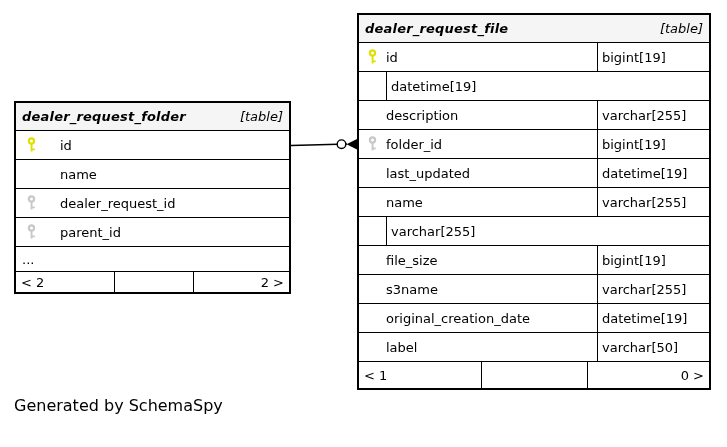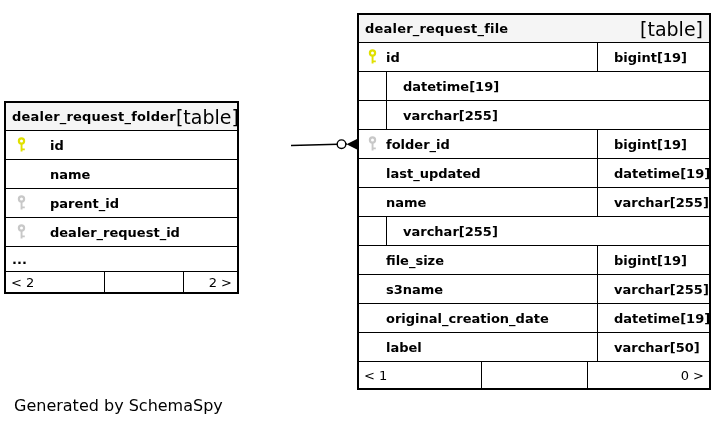--- a/index.html
+++ b/index.html
@@ -13,7 +13,7 @@
 
   .thead {
     display: flex; justify-content: space-between; align-items: center;
-    background: #f5f5f5; padding: 0 6px; height: 27px;
+    background: #f5f5f5; padding: 0 6px; height: 27px; font-style: italic;
   }
   .tname { font-weight: bold; font-size: 13px; letter-spacing: 0.2px; }
   .ttag  { font-size: 19px; }

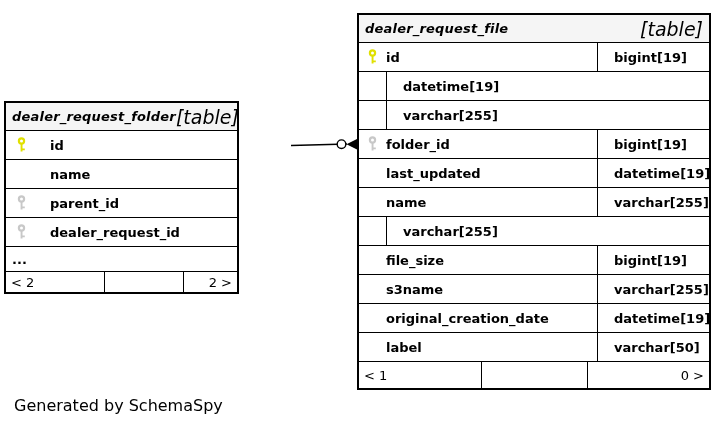--- a/index.html
+++ b/index.html
@@ -16,7 +16,7 @@
     background: #f5f5f5; padding: 0 6px; height: 27px; font-style: italic;
   }
   .tname { font-weight: bold; font-size: 13px; letter-spacing: 0.2px; }
-  .ttag  { font-size: 19px; }
+  .ttag  { font-size: 13px; }
 
   .row {
     display: flex; align-items: stretch;

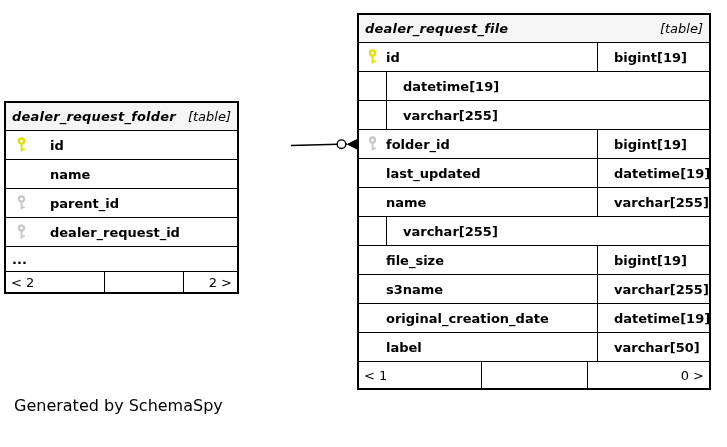--- a/index.html
+++ b/index.html
@@ -20,7 +20,7 @@
 
   .row {
     display: flex; align-items: stretch;
-    border-top: 1px solid #000; height: 29px; font-size: 13px; font-weight: bold;
+    border-top: 1px solid #000; height: 29px; font-size: 13px;
   }
   .keycell { display: flex; align-items: center; }
   .tbl-folder .row { padding-left: 10px; }

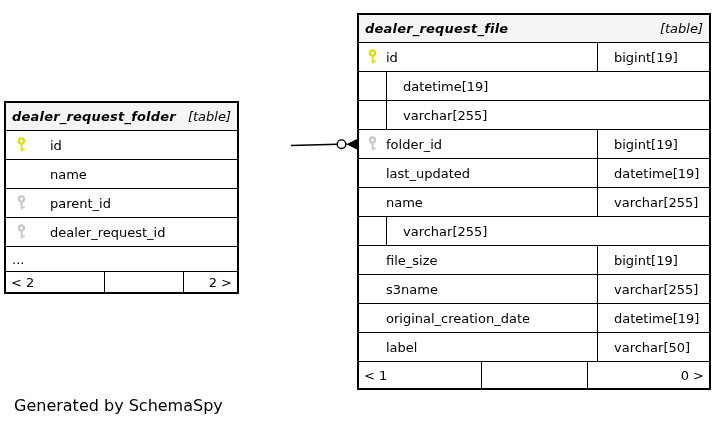--- a/index.html
+++ b/index.html
@@ -31,7 +31,7 @@
   .namecell { flex: 1; display: flex; align-items: center; }
   .typecell {
     width: 112px; border-left: 1px solid #000;
-    display: flex; align-items: center; padding-left: 16px;
+    display: flex; align-items: center; padding-left: 4px;
     flex: none;
   }
 

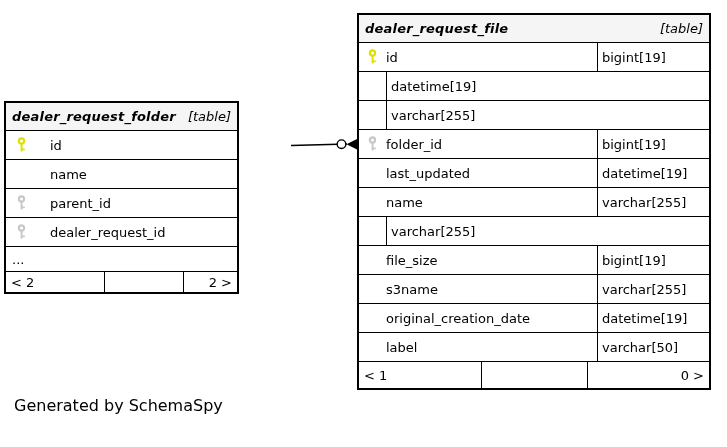--- a/index.html
+++ b/index.html
@@ -8,7 +8,7 @@
   .canvas { position: relative; width: 727px; height: 447px; background: #fff; overflow: hidden; }
 
   .tbl { position: absolute; border: 2px solid #000; background: #fff; }
-  .tbl-folder { left: 4px; top: 101px; width: 235px; }
+  .tbl-folder { left: 14px; top: 101px; width: 277px; }
   .tbl-file   { left: 357px; top: 13px;  width: 354px; }
 
   .thead {

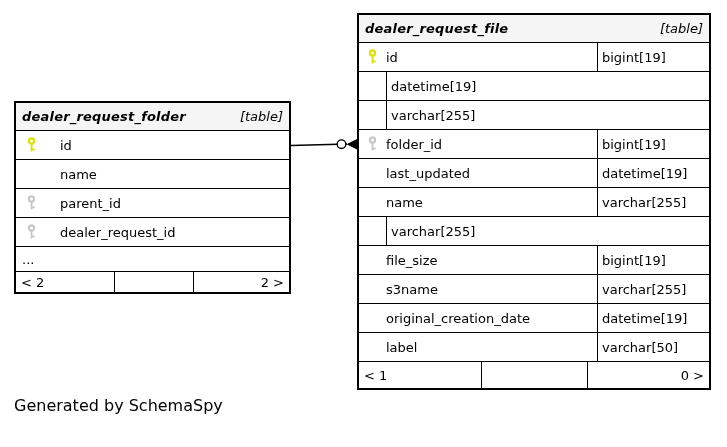--- a/index.html
+++ b/index.html
@@ -138,6 +138,7 @@
     </div>
     <div class="row">
       <span class="keycell"></span>
+      <span class="namecell">description</span>
       <span class="typecell">varchar[255]</span>
     </div>
     <div class="row">

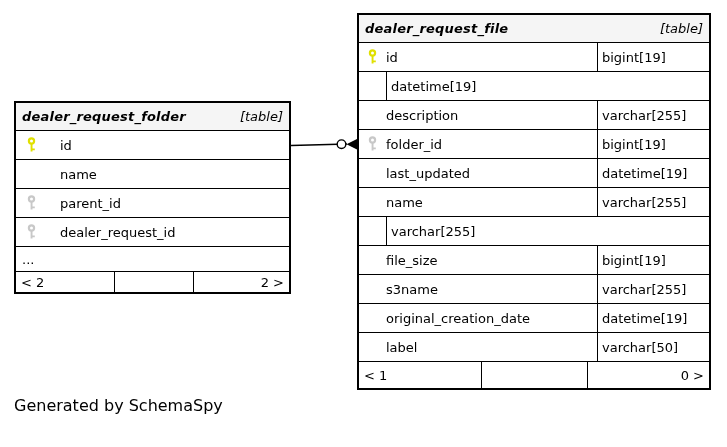--- a/index.html
+++ b/index.html
@@ -89,16 +89,16 @@
           <path fill="currentColor" d="M4.6 6h1.9v8.6H4.6z M6.5 11.6h2.3v1.6H6.5z"></path>
         </svg>
       </span>
+      <span class="namecell">dealer_request_id</span>
+    </div>
+    <div class="row">
+      <span class="keycell">
+        <svg class="key fk" width="11" height="16" viewBox="0 0 11 16">
+          <circle cx="5.5" cy="4" r="2.6" fill="none" stroke="currentColor" stroke-width="2.2"></circle>
+          <path fill="currentColor" d="M4.6 6h1.9v8.6H4.6z M6.5 11.6h2.3v1.6H6.5z"></path>
+        </svg>
+      </span>
       <span class="namecell">parent_id</span>
-    </div>
-    <div class="row">
-      <span class="keycell">
-        <svg class="key fk" width="11" height="16" viewBox="0 0 11 16">
-          <circle cx="5.5" cy="4" r="2.6" fill="none" stroke="currentColor" stroke-width="2.2"></circle>
-          <path fill="currentColor" d="M4.6 6h1.9v8.6H4.6z M6.5 11.6h2.3v1.6H6.5z"></path>
-        </svg>
-      </span>
-      <span class="namecell">dealer_request_id</span>
     </div>
 
     <div class="row row-ellipsis">...</div>

